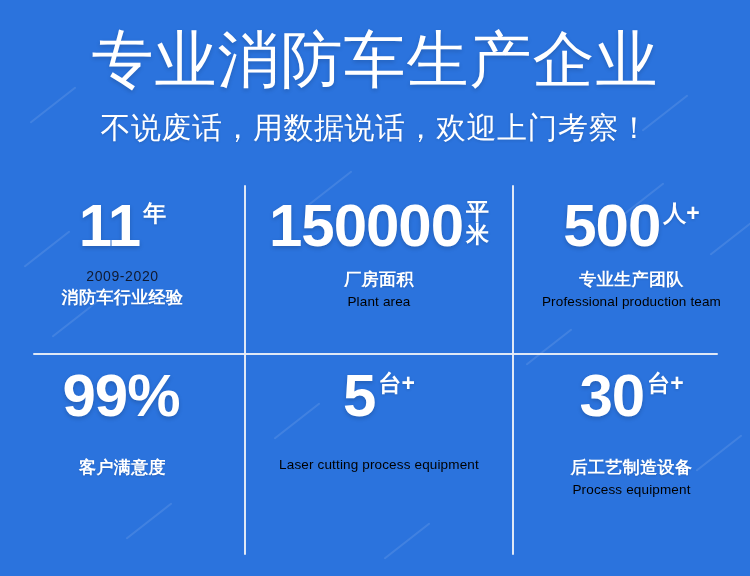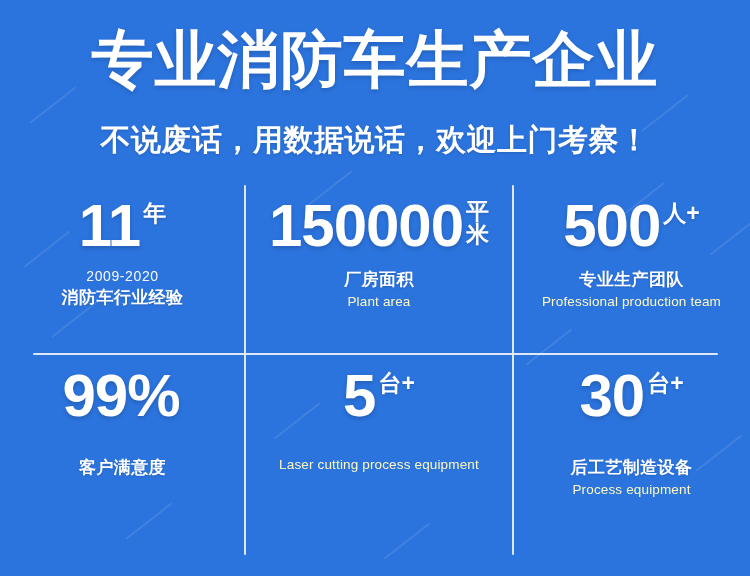--- a/index.html
+++ b/index.html
@@ -47,7 +47,7 @@
     margin-top: 27px;
     font-size: 62px;
     line-height: 1.08;
-    font-weight: 700;
+    font-weight: 400;
     letter-spacing: 1px;
     color: #ffffff;
     text-shadow: 0 2px 4px rgba(0,0,0,.16);

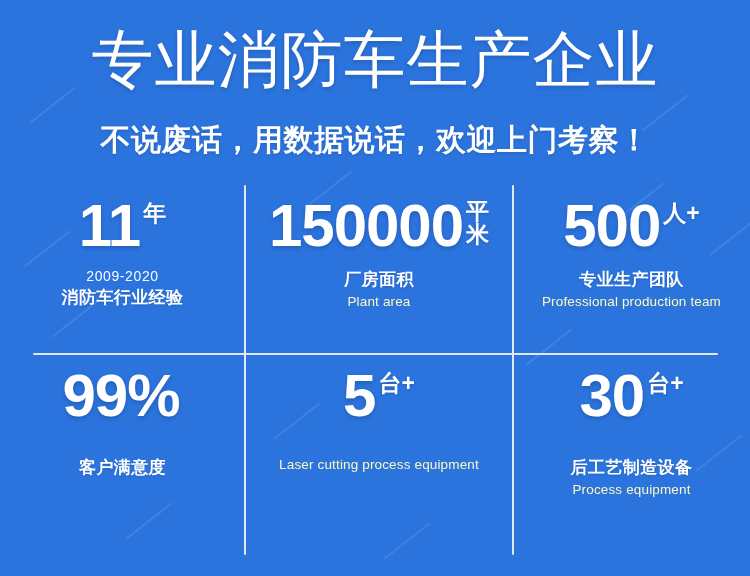--- a/index.html
+++ b/index.html
@@ -54,10 +54,10 @@
     white-space: nowrap;
   }
   .subtitle {
-    margin-top: 28px;
+    margin-top: 16px;
     font-size: 30px;
     line-height: 1.2;
-    font-weight: 700;
+    font-weight: 400;
     letter-spacing: .5px;
     color: #ffffff;
     text-shadow: 0 1px 3px rgba(0,0,0,.14);

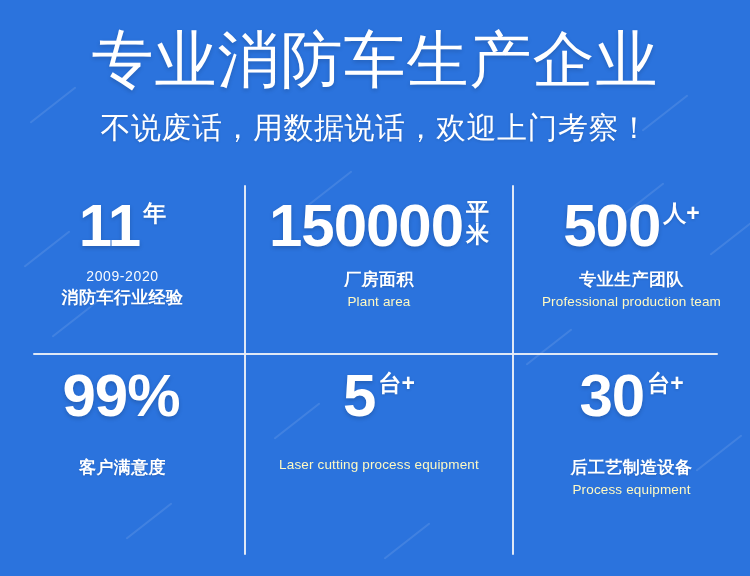--- a/index.html
+++ b/index.html
@@ -128,7 +128,7 @@
     font-weight: 400;
     letter-spacing: .6px;
     line-height: 1.25;
-    color: #ffffff;
+    color: #0f172a;
     opacity: .97;
   }
   .cn {

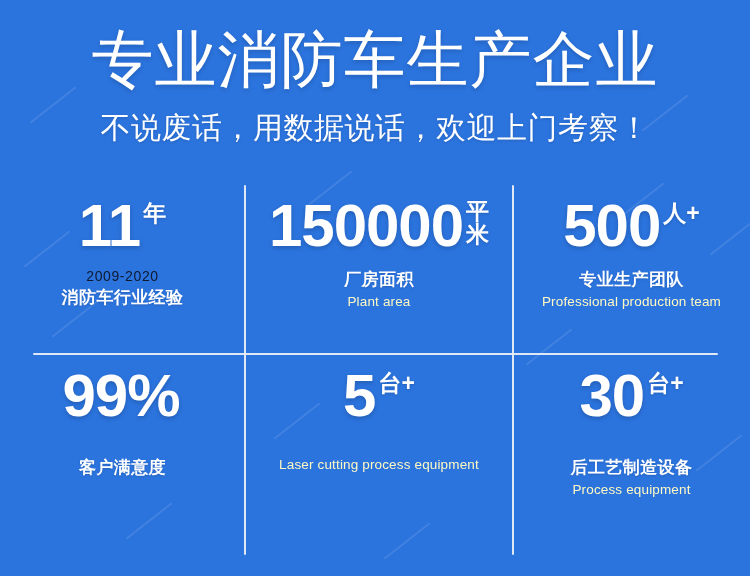--- a/index.html
+++ b/index.html
@@ -145,7 +145,7 @@
     font-weight: 400;
     letter-spacing: .15px;
     line-height: 1.4;
-    color: #fef9c3;
+    color: #000000;
     white-space: nowrap;
   }
   .cell.row2 .caps { margin-top: 32px; }

